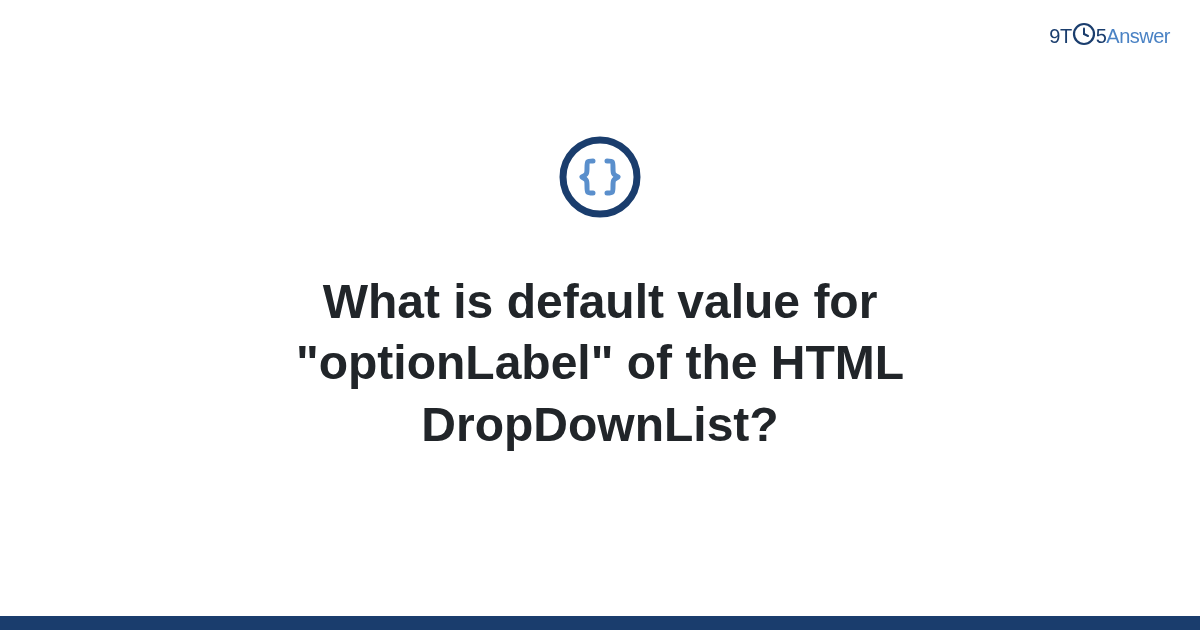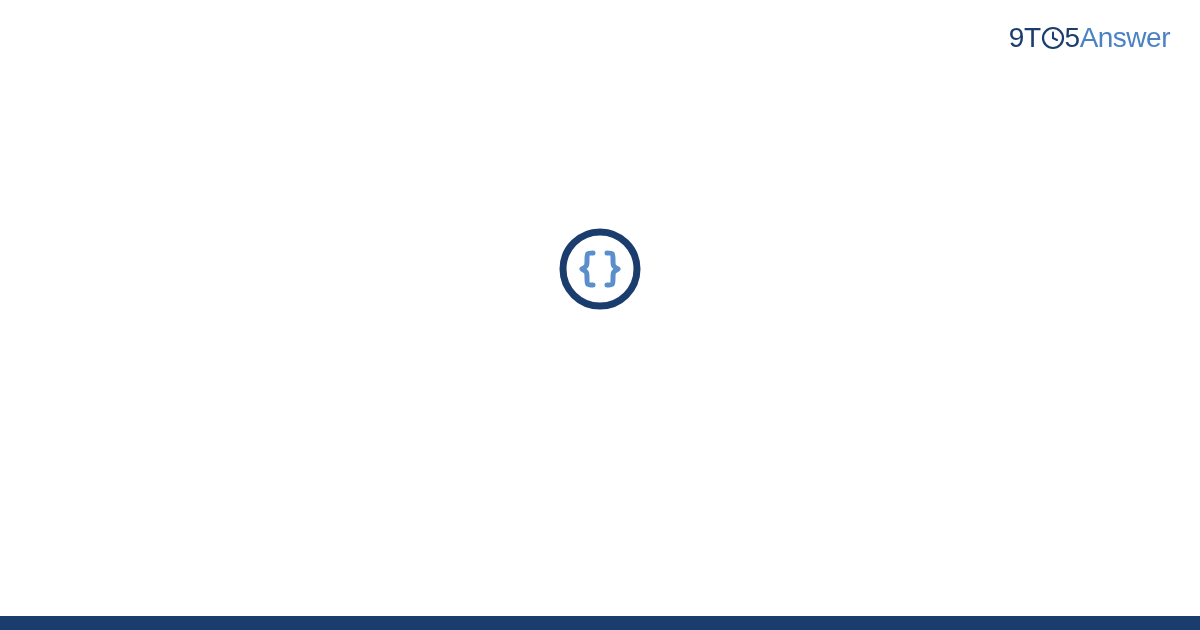--- a/index.html
+++ b/index.html
@@ -19,7 +19,7 @@
       position: absolute;
       top: 22px;
       right: 30px;
-      font-size: 28px;
+      font-size: 20px;
       font-weight: 400;
       letter-spacing: -0.5px;
     }

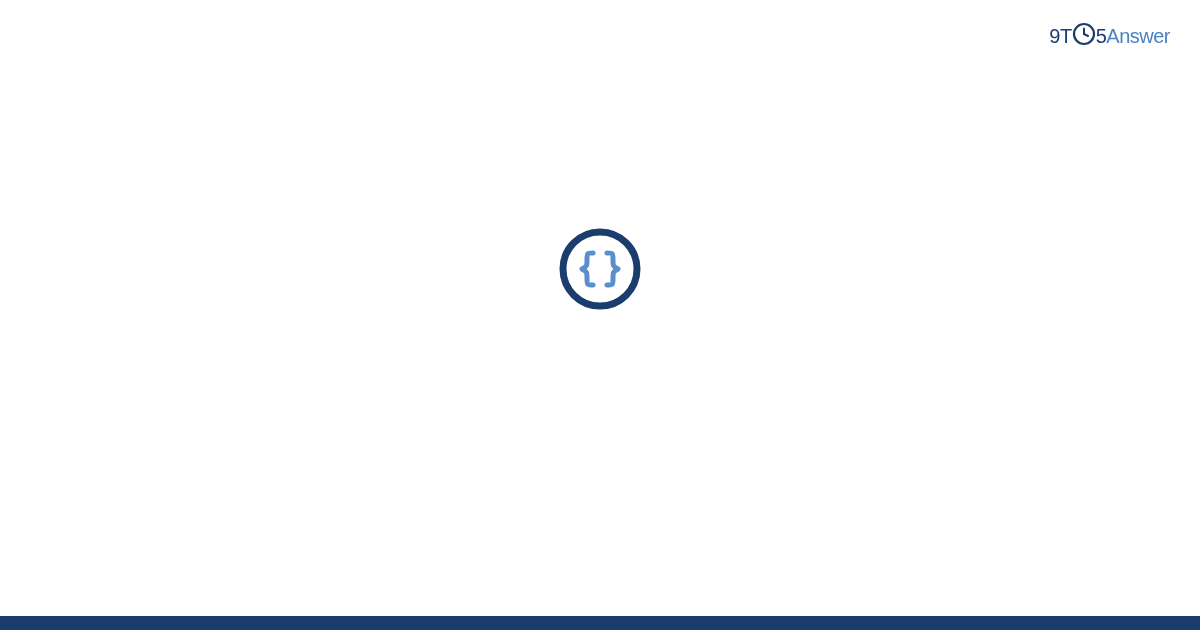--- a/index.html
+++ b/index.html
@@ -91,6 +91,7 @@
       </g>
     </svg>
   </div>
+  <h1 class="title">What is default value for "optionLabel" of the HTML DropDownList?</h1>
 </div>
 
 <div class="footer-bar"></div>

